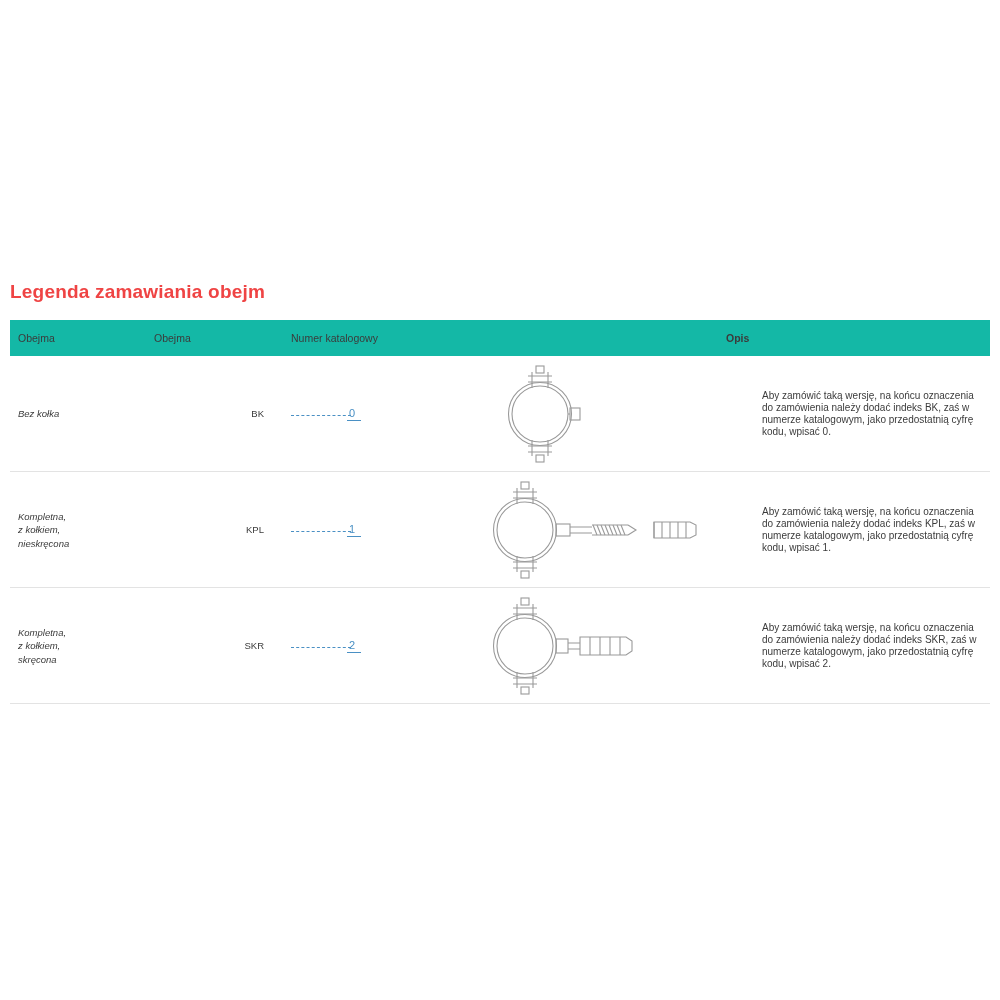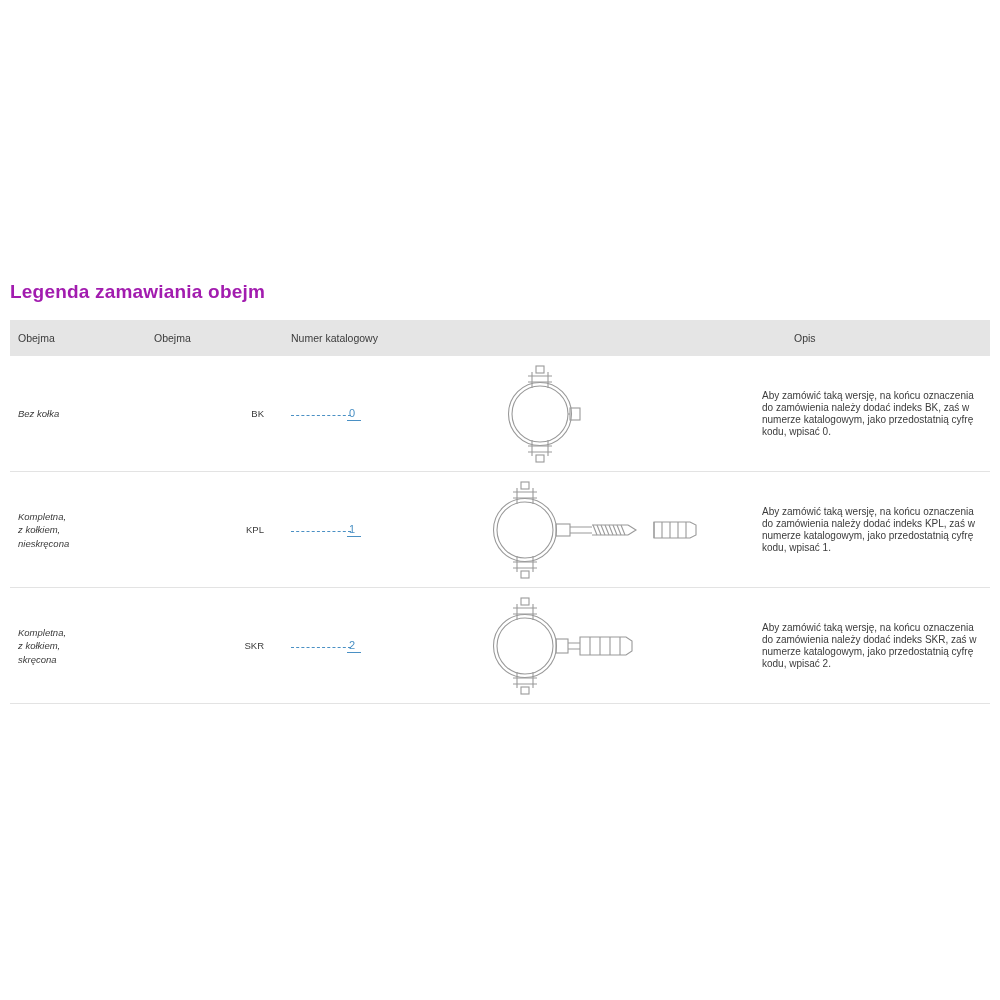--- a/index.html
+++ b/index.html
@@ -30,7 +30,7 @@
     top: 281px;
     font-size: 19px;
     font-weight: bold;
-    color: #a21caf;
+    color: #ef4444;
     letter-spacing: 0.2px;
   }
 

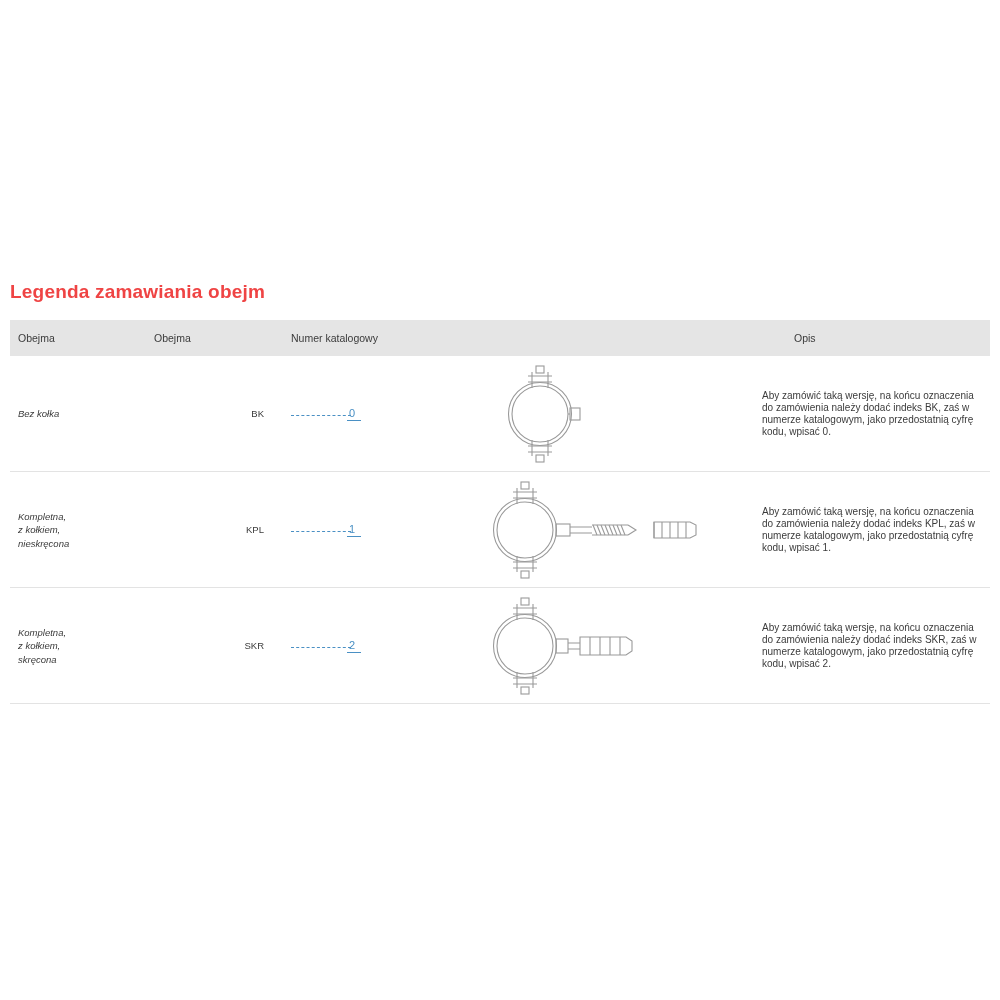--- a/index.html
+++ b/index.html
@@ -42,7 +42,7 @@
   }
 
   .thead {
-    background: #e5e5e5;
+    background: #14b8a6;
     height: 36px;
     position: relative;
   }

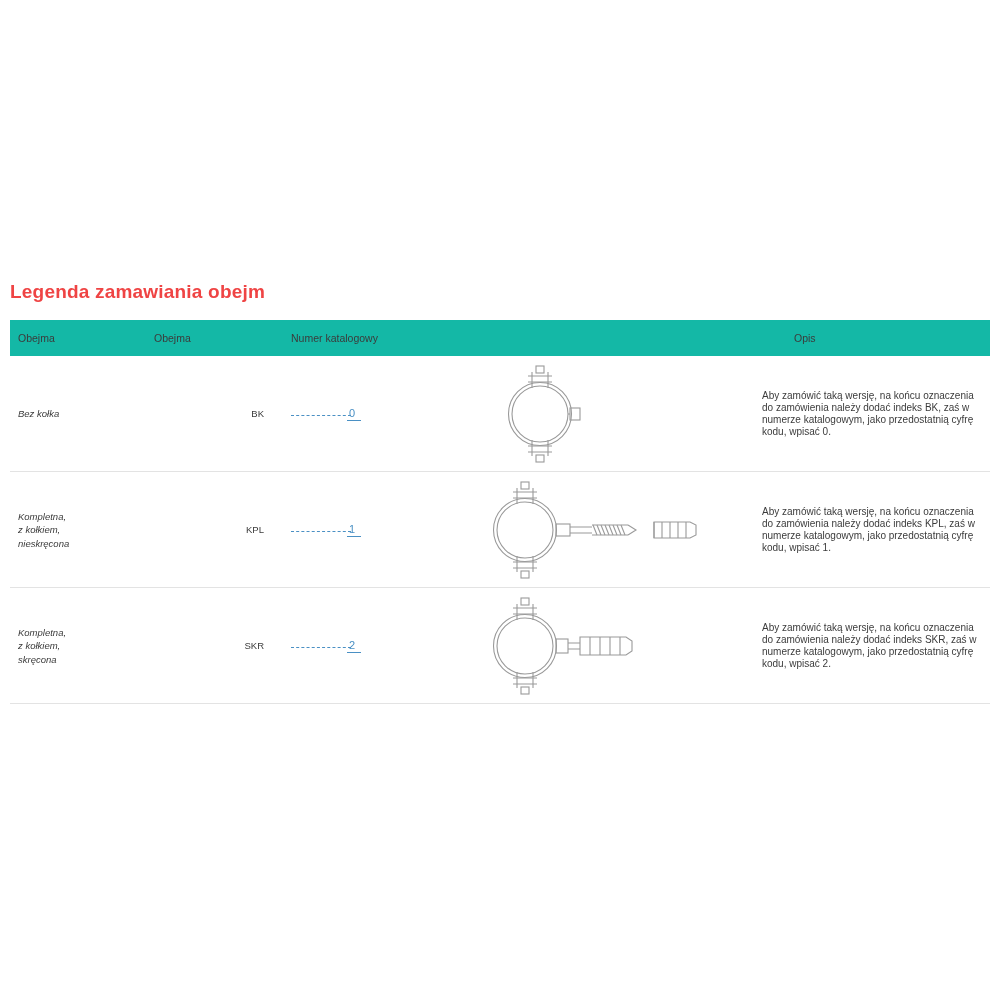--- a/index.html
+++ b/index.html
@@ -55,7 +55,7 @@
   .th-obejma   { left: 8px; }
   .th-indeks   { left: 144px; }
   .th-numer    { left: 281px; }
-  .th-opis     { left: 784px; }
+  .th-opis     { left: 716px; font-weight: bold; }
 
   .row {
     position: relative;

